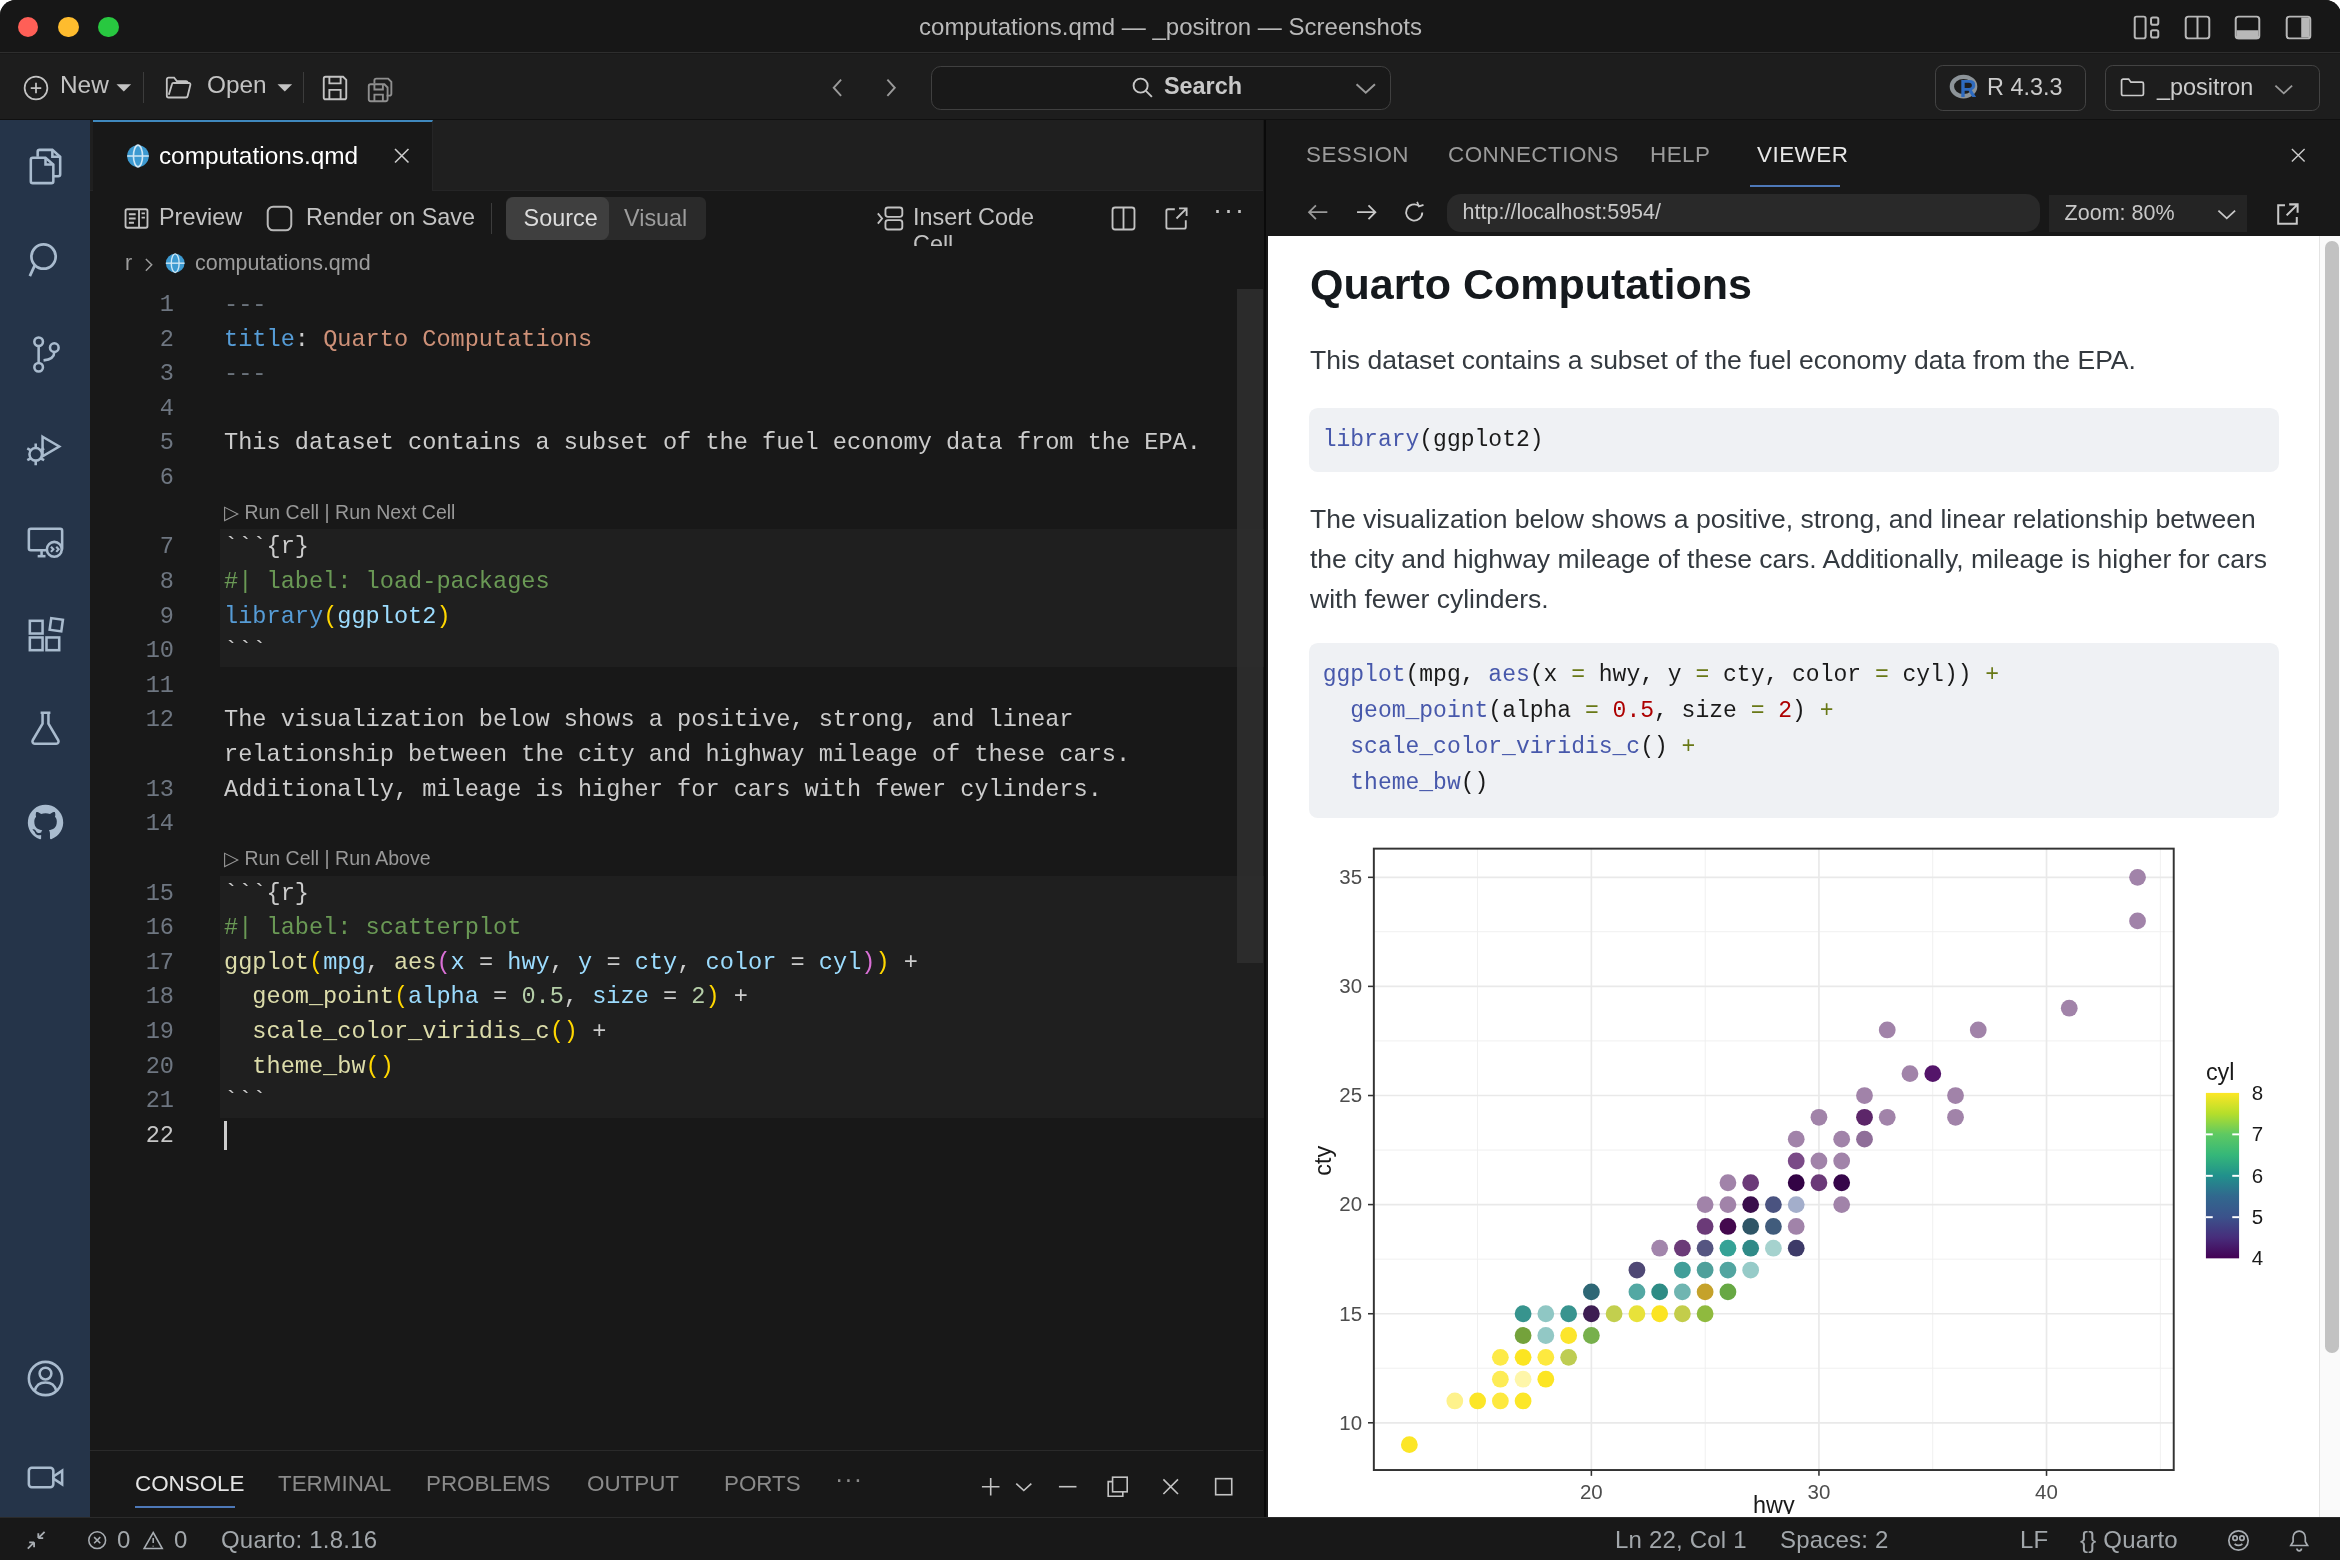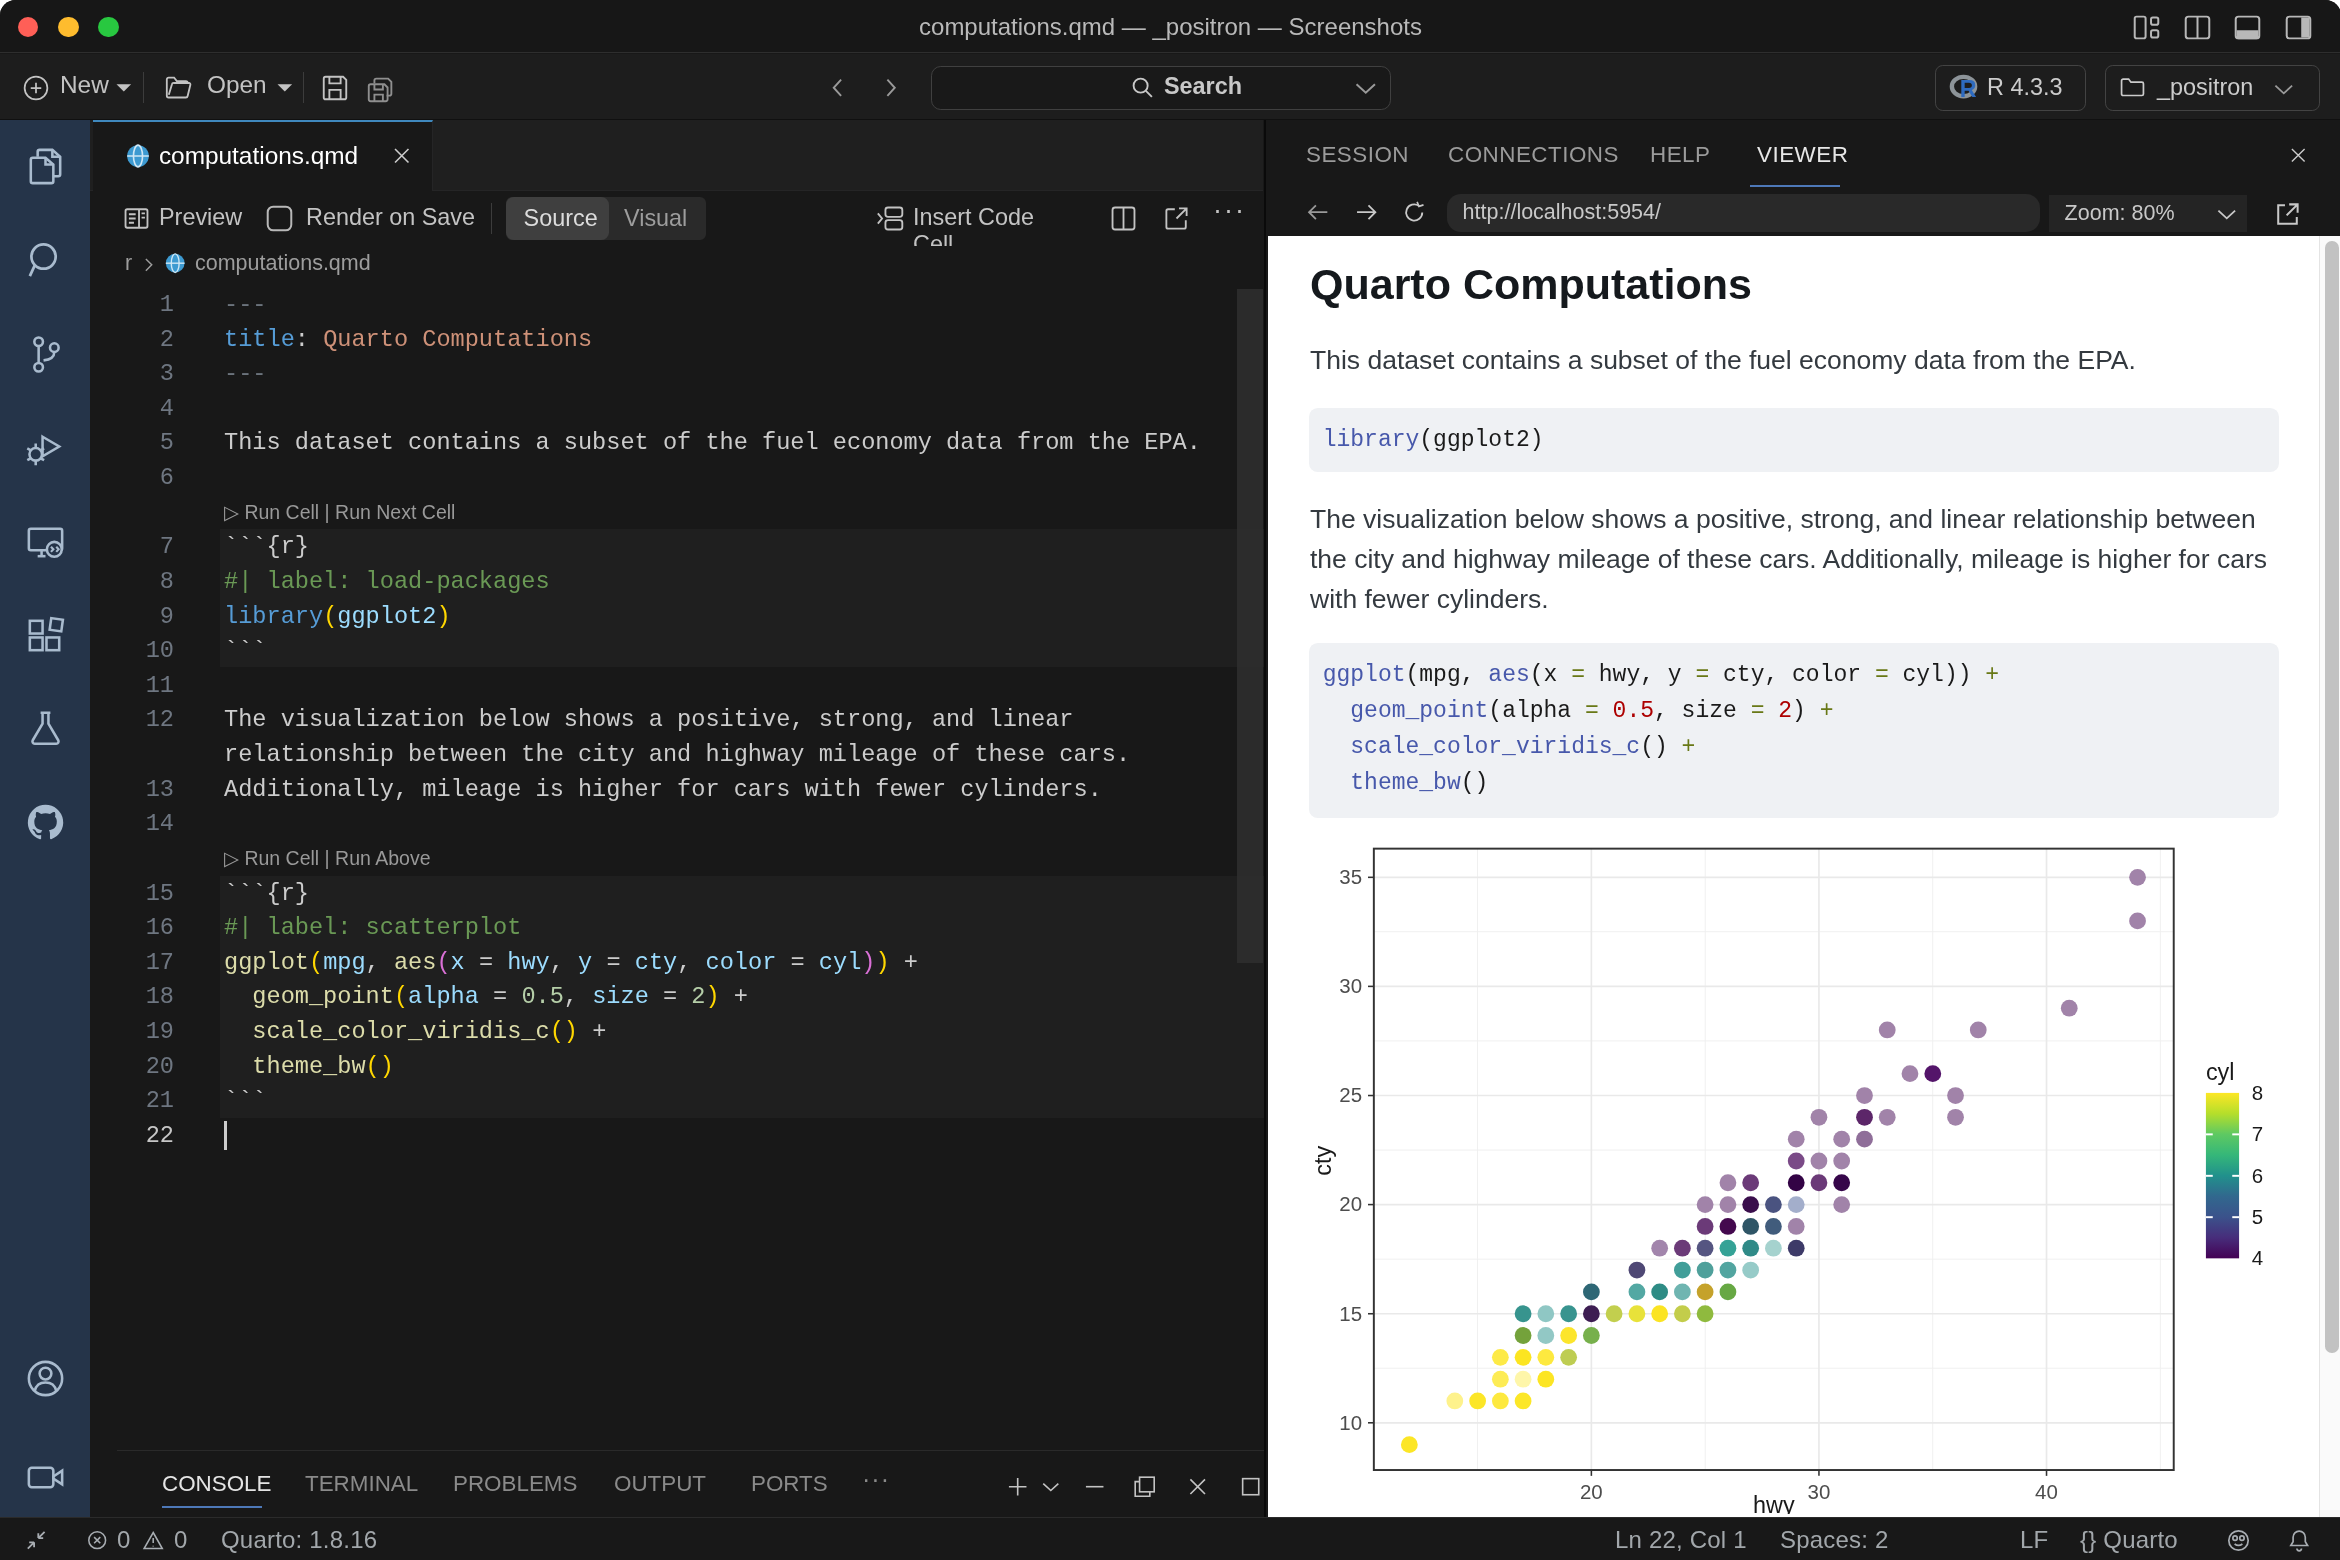--- a/index.html
+++ b/index.html
@@ -35,7 +35,7 @@
 .w{color:#cccccc}.gy{color:#6b737c}.bl{color:#569cd6}.or{color:#ce9178}.gr{color:#6a9955}
 .fy{color:#dcdcaa}.lb{color:#9cdcfe}.ng{color:#b5cea8}.gd{color:#ffd700}.pk{color:#da70d6}
 
-#panelrow{position:absolute;left:90px;top:1450px;width:1173px;height:67px;background:#181818;border-top:1px solid #2a2a2a;font-size:22.4px;color:#8a8a8a;margin-left:27px;}
+#panelrow{position:absolute;left:90px;top:1450px;width:1173px;height:67px;background:#181818;border-top:1px solid #2a2a2a;font-size:22.4px;color:#8a8a8a;}
 
 #statusbar{position:absolute;left:0;top:1517px;width:2341px;height:43px;background:#181818;border-top:1px solid #2b2b2b;color:#a2a7ab;font-size:24px;letter-spacing:0.2px;}
 .sbi{position:absolute;top:0;height:43px;line-height:43px;}

